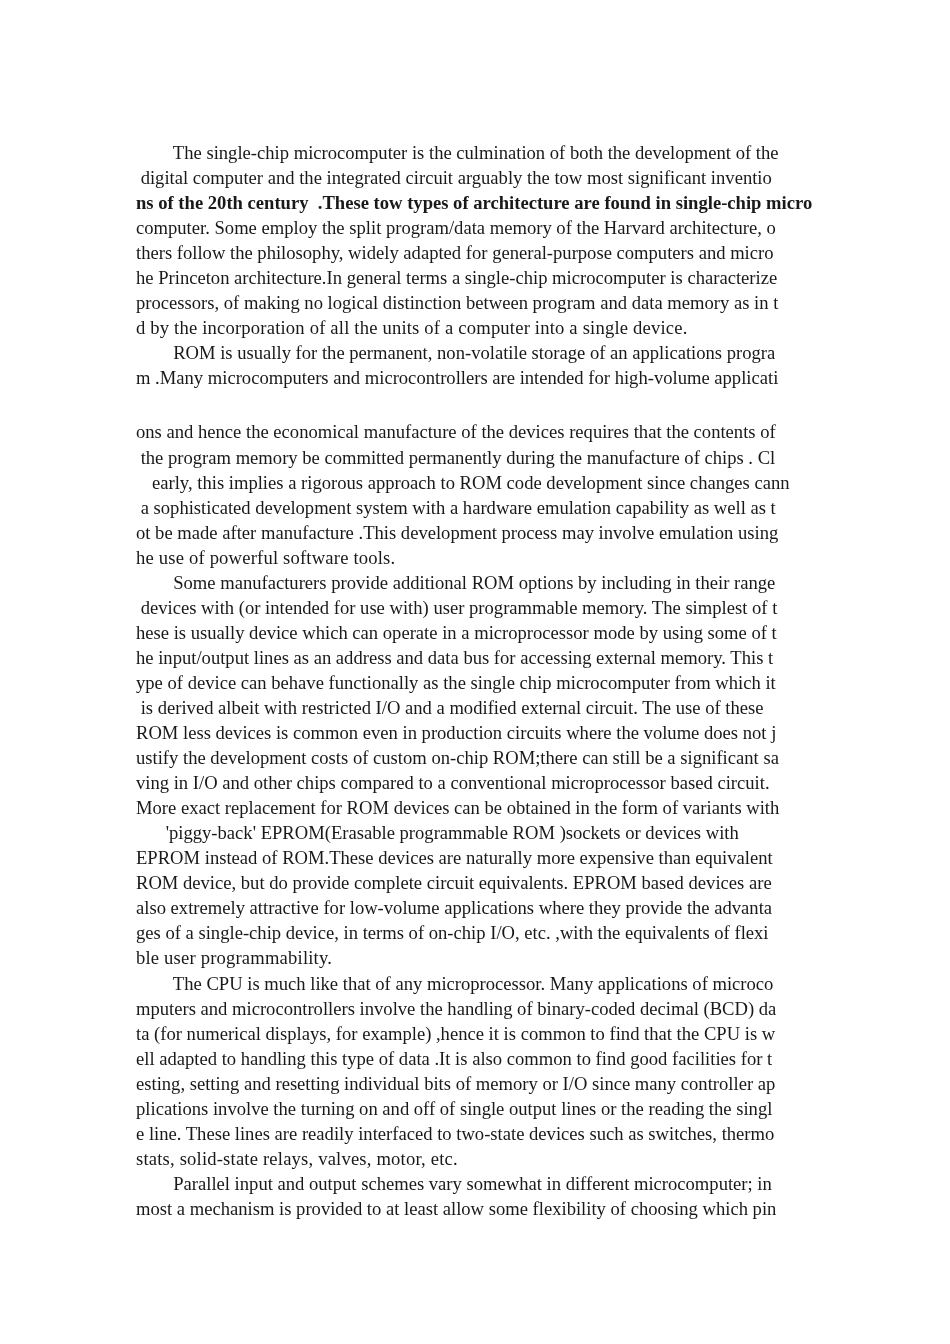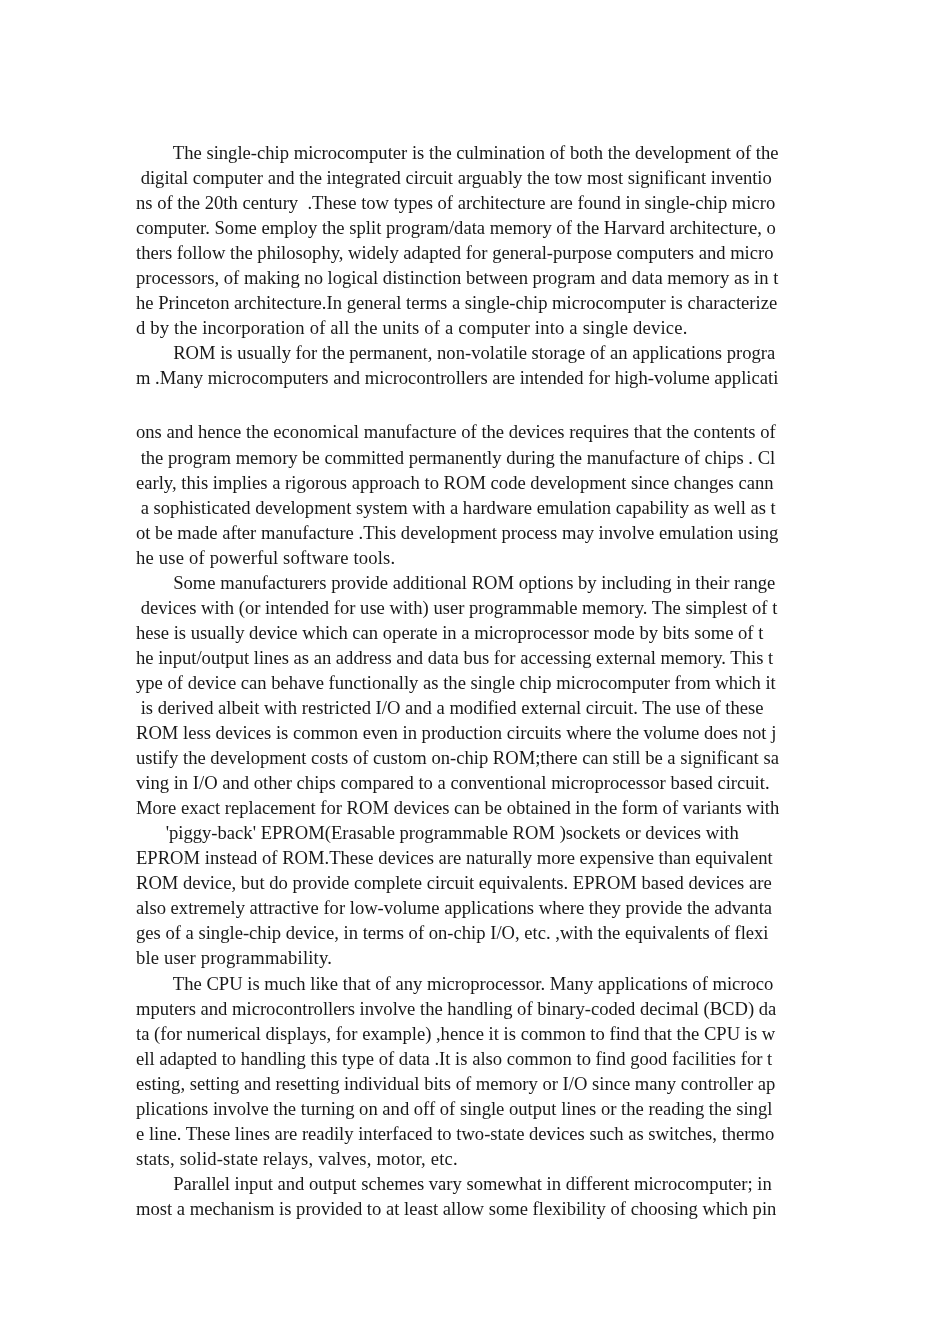--- a/index.html
+++ b/index.html
@@ -57,7 +57,7 @@
     <div class="para">
       <span class="line" style="letter-spacing: 0px;">        The single-chip microcomputer is the culmination of both the development of the</span>
       <span class="line" style="letter-spacing: 0px;"> digital computer and the integrated circuit arguably the tow most significant inventio</span>
-      <span class="line" style="letter-spacing: 0px;">ns of the 20th century  .These tow types of architecture are found in single-chip micro</span>
+      <span class="line" style="letter-spacing: 0px; font-weight: bold;">ns of the 20th century  .These tow types of architecture are found in single-chip micro</span>
       <span class="line" style="letter-spacing: 0px;">computer. Some employ the split program/data memory of the Harvard architecture, o</span>
       <span class="line" style="letter-spacing: 0px;">thers follow the philosophy, widely adapted for general-purpose computers and micro</span>
       <span class="line" style="letter-spacing: 0px;">processors, of making no logical distinction between program and data memory as in t</span>

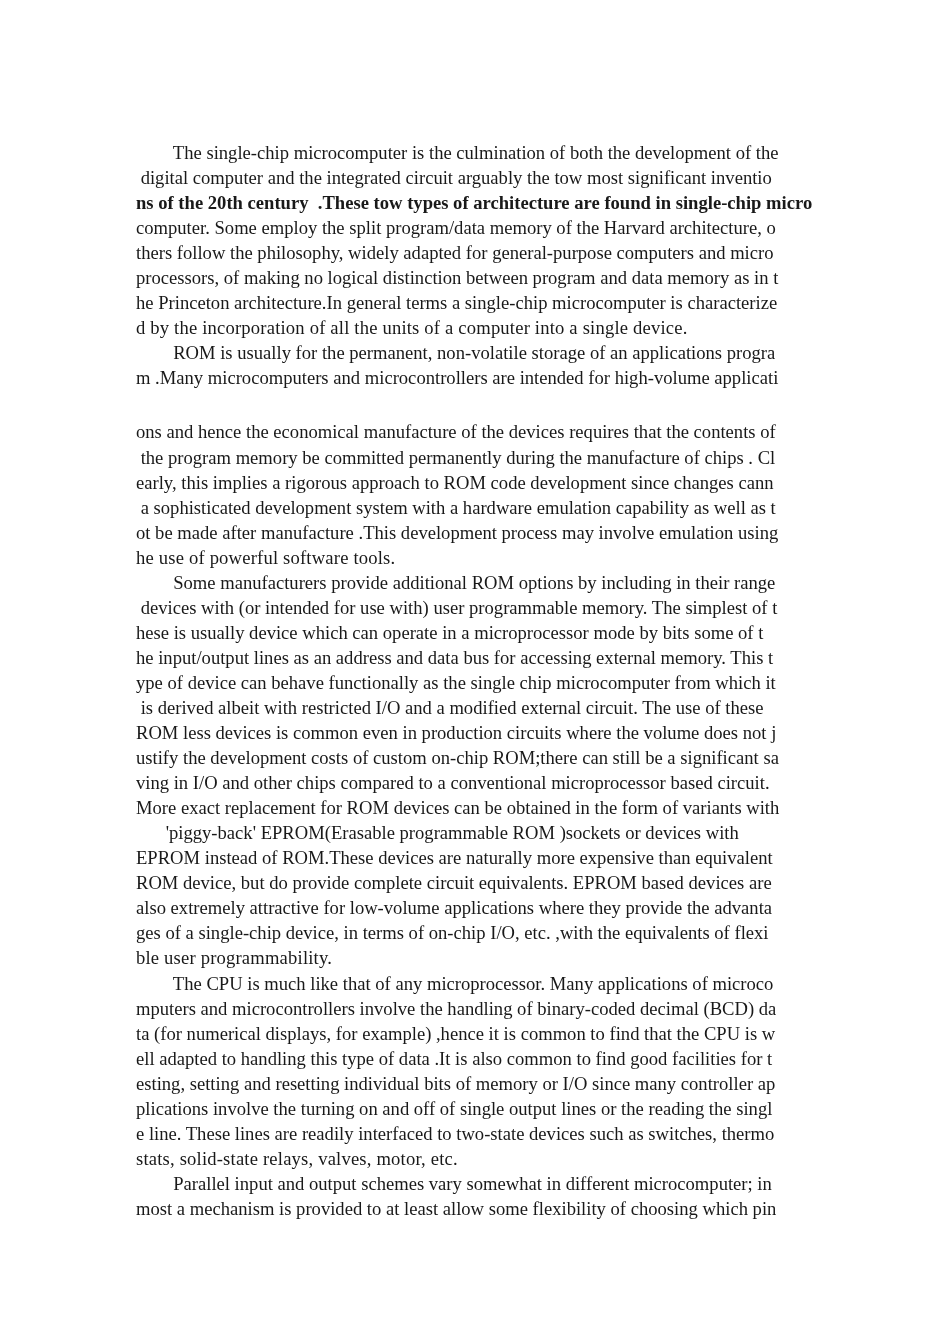--- a/index.html
+++ b/index.html
@@ -60,8 +60,8 @@
       <span class="line" style="letter-spacing: 0px; font-weight: bold;">ns of the 20th century  .These tow types of architecture are found in single-chip micro</span>
       <span class="line" style="letter-spacing: 0px;">computer. Some employ the split program/data memory of the Harvard architecture, o</span>
       <span class="line" style="letter-spacing: 0px;">thers follow the philosophy, widely adapted for general-purpose computers and micro</span>
+      <span class="line" style="letter-spacing: 0px;">he Princeton architecture.In general terms a single-chip microcomputer is characterize</span>
       <span class="line" style="letter-spacing: 0px;">processors, of making no logical distinction between program and data memory as in t</span>
-      <span class="line" style="letter-spacing: 0px;">he Princeton architecture.In general terms a single-chip microcomputer is characterize</span>
       <span class="line">d by the incorporation of all the units of a computer into a single device.</span>
     </div>
 

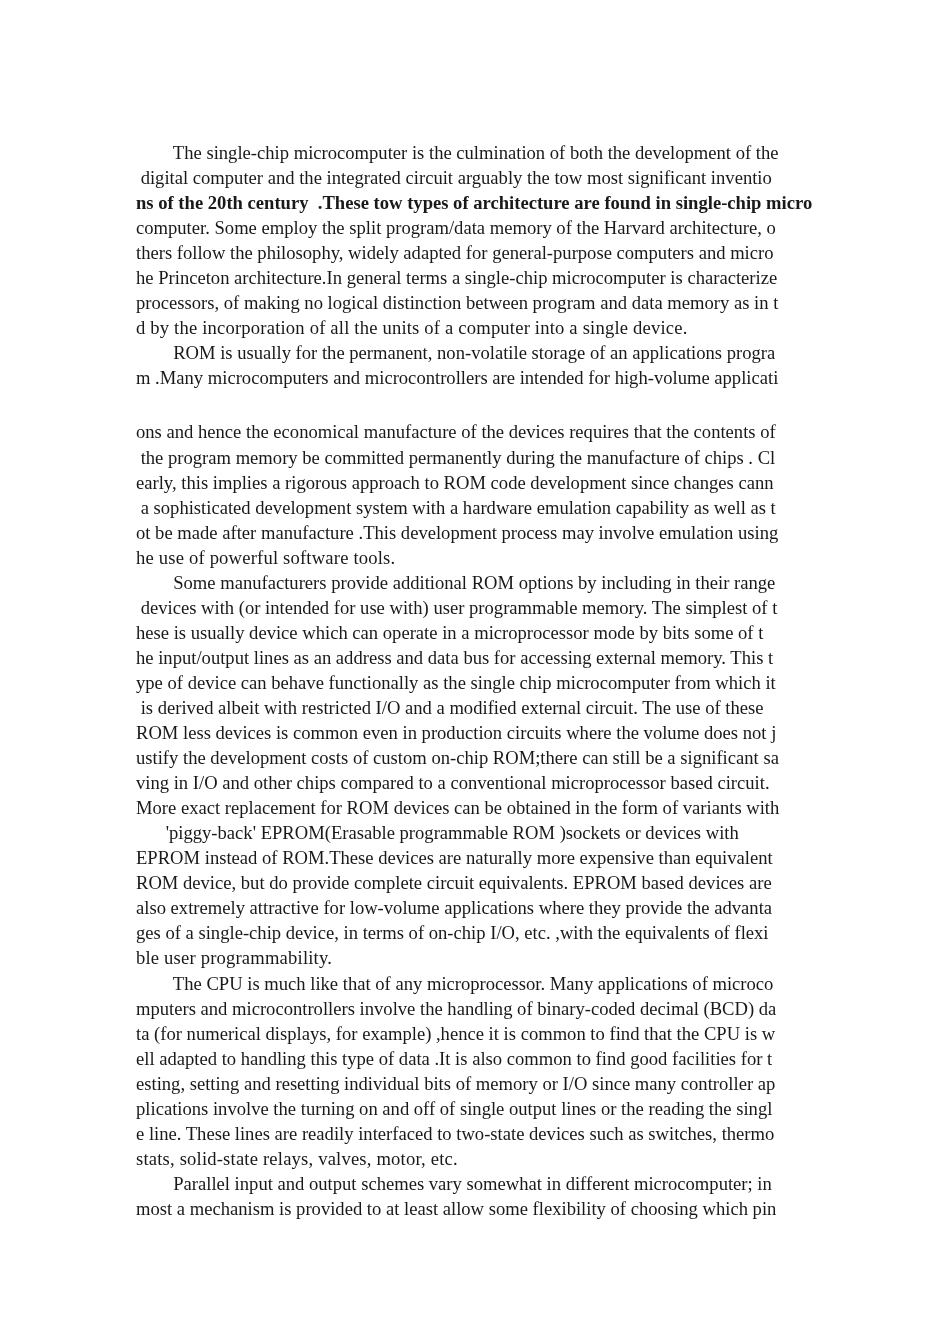--- a/index.html
+++ b/index.html
@@ -70,7 +70,7 @@
       <span class="line" style="letter-spacing: 0px;">m .Many microcomputers and microcontrollers are intended for high-volume applicati</span>
       <span class="line" style="letter-spacing: 0px; margin-top: 29px;">ons and hence the economical manufacture of the devices requires that the contents of</span>
       <span class="line" style="letter-spacing: 0px;"> the program memory be committed permanently during the manufacture of chips . Cl</span>
-      <span class="line" style="letter-spacing: 0px;">early, this implies a rigorous approach to ROM code development since changes cann</span>
+      <span class="line" style="letter-spacing: 0px; margin-left: 16px;">early, this implies a rigorous approach to ROM code development since changes cann</span>
       <span class="line" style="letter-spacing: 0px;"> a sophisticated development system with a hardware emulation capability as well as t</span>
       <span class="line" style="letter-spacing: 0px;">ot be made after manufacture .This development process may involve emulation using</span>
       <span class="line">he use of powerful software tools.</span>

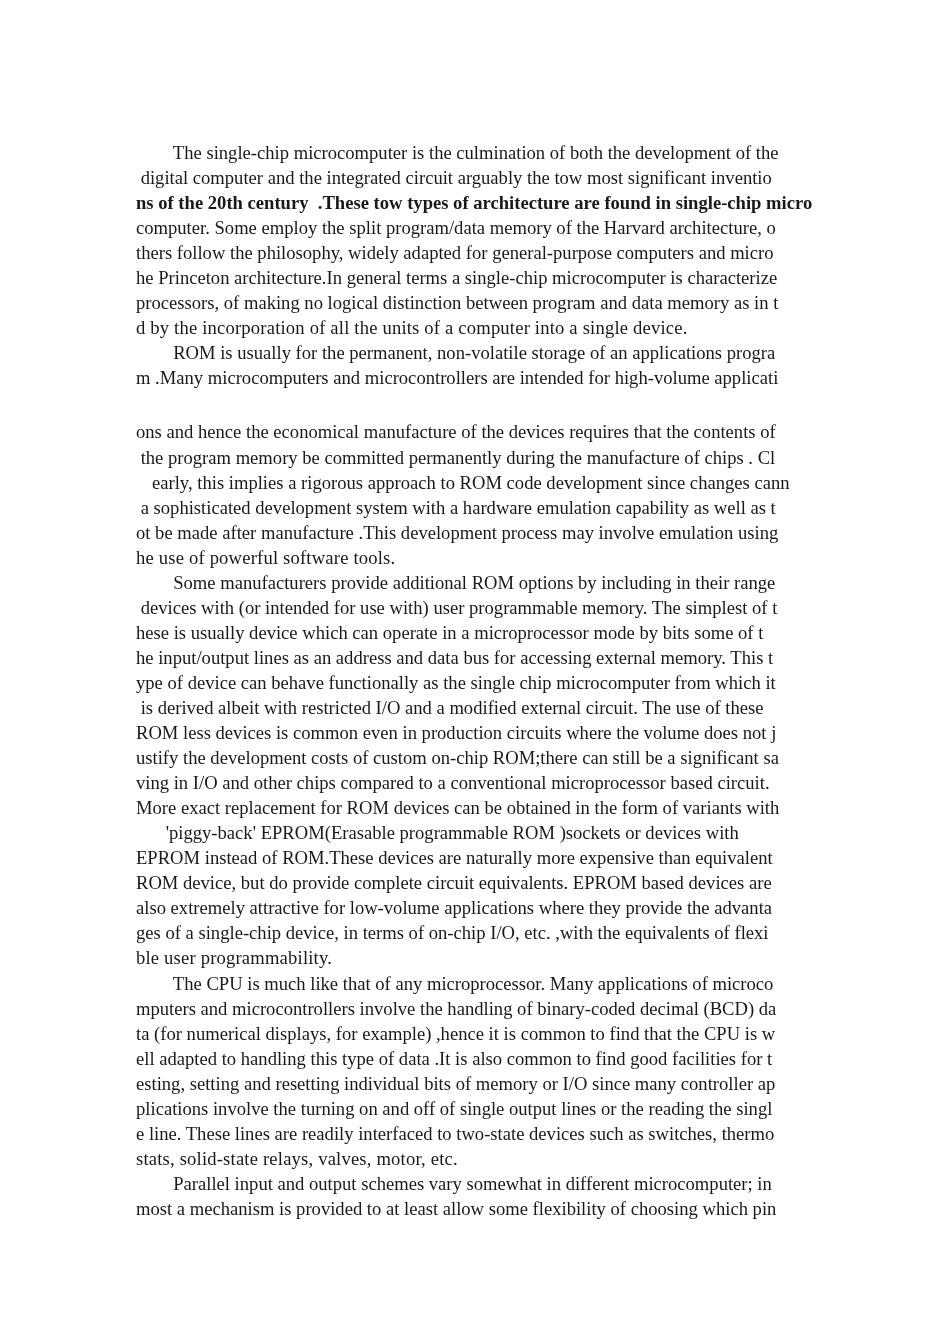--- a/index.html
+++ b/index.html
@@ -79,7 +79,7 @@
     <div class="para">
       <span class="line" style="letter-spacing: 0px;">        Some manufacturers provide additional ROM options by including in their range</span>
       <span class="line" style="letter-spacing: 0px;"> devices with (or intended for use with) user programmable memory. The simplest of t</span>
-      <span class="line" style="letter-spacing: 0px;">hese is usually device which can operate in a microprocessor mode by bits some of t</span>
+      <span class="line" style="letter-spacing: 0px;">hese is usually device which can operate in a microprocessor mode by using some of t</span>
       <span class="line" style="letter-spacing: 0px;">he input/output lines as an address and data bus for accessing external memory. This t</span>
       <span class="line" style="letter-spacing: 0px;">ype of device can behave functionally as the single chip microcomputer from which it</span>
       <span class="line" style="letter-spacing: 0px;"> is derived albeit with restricted I/O and a modified external circuit. The use of these</span>

